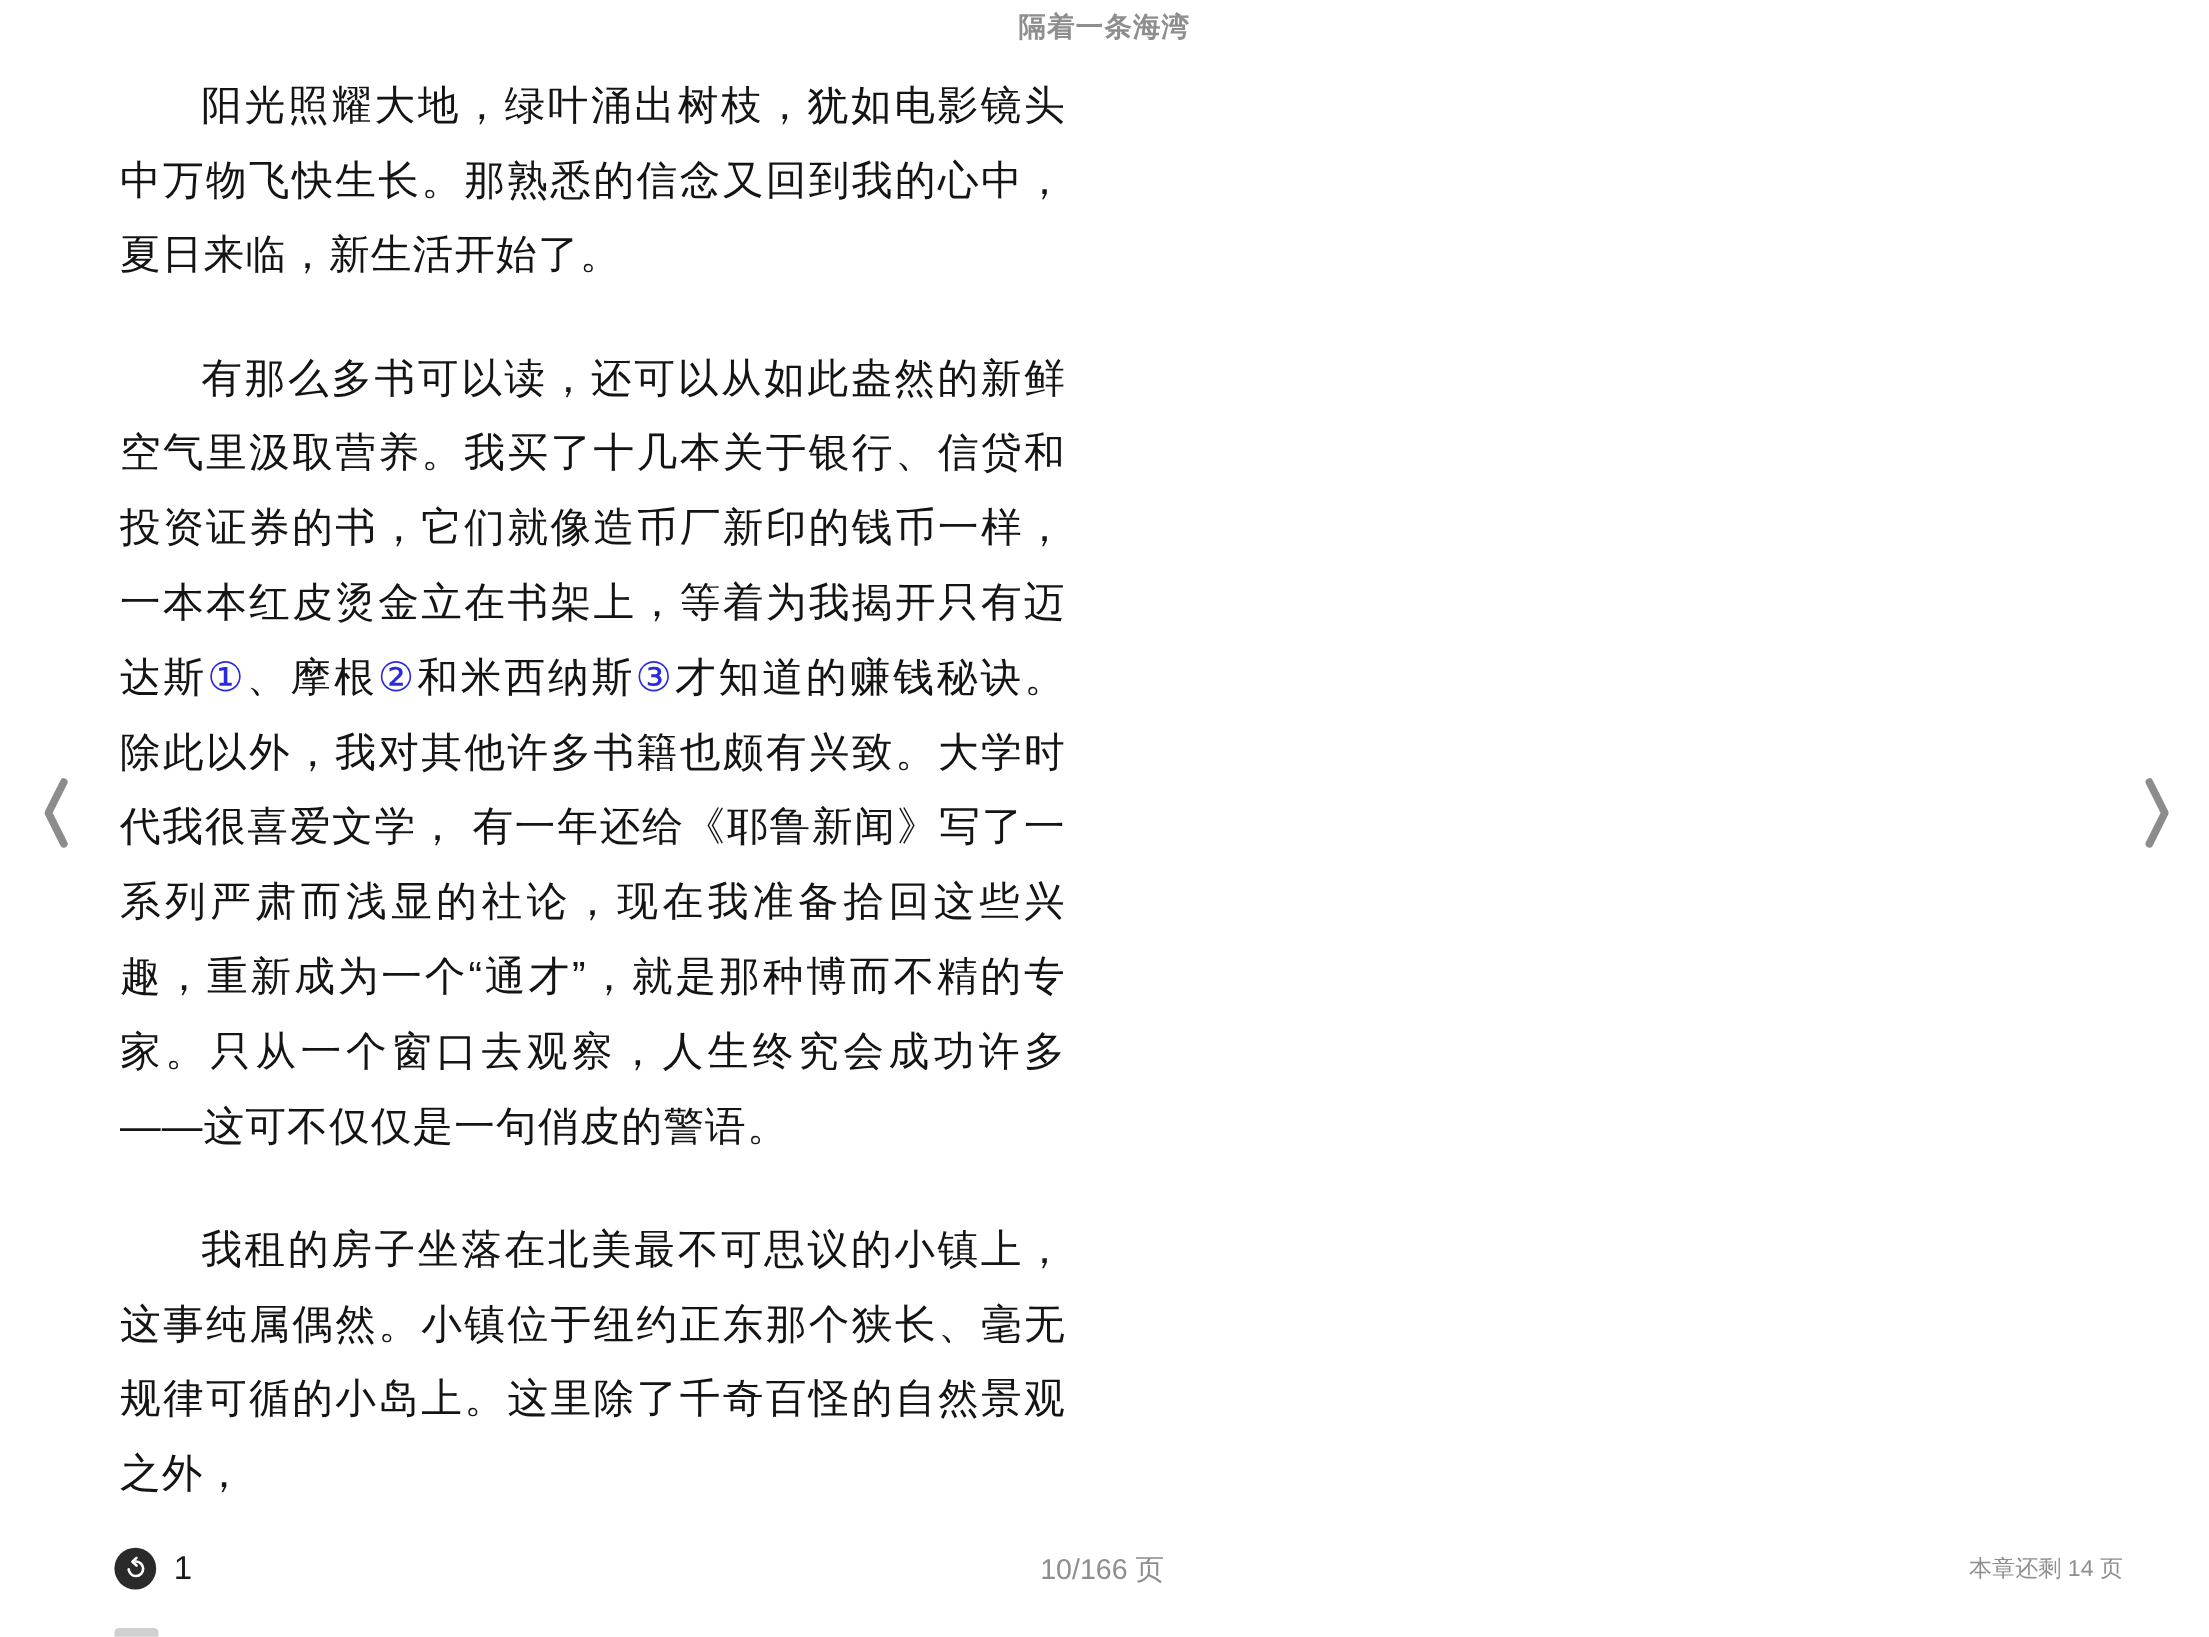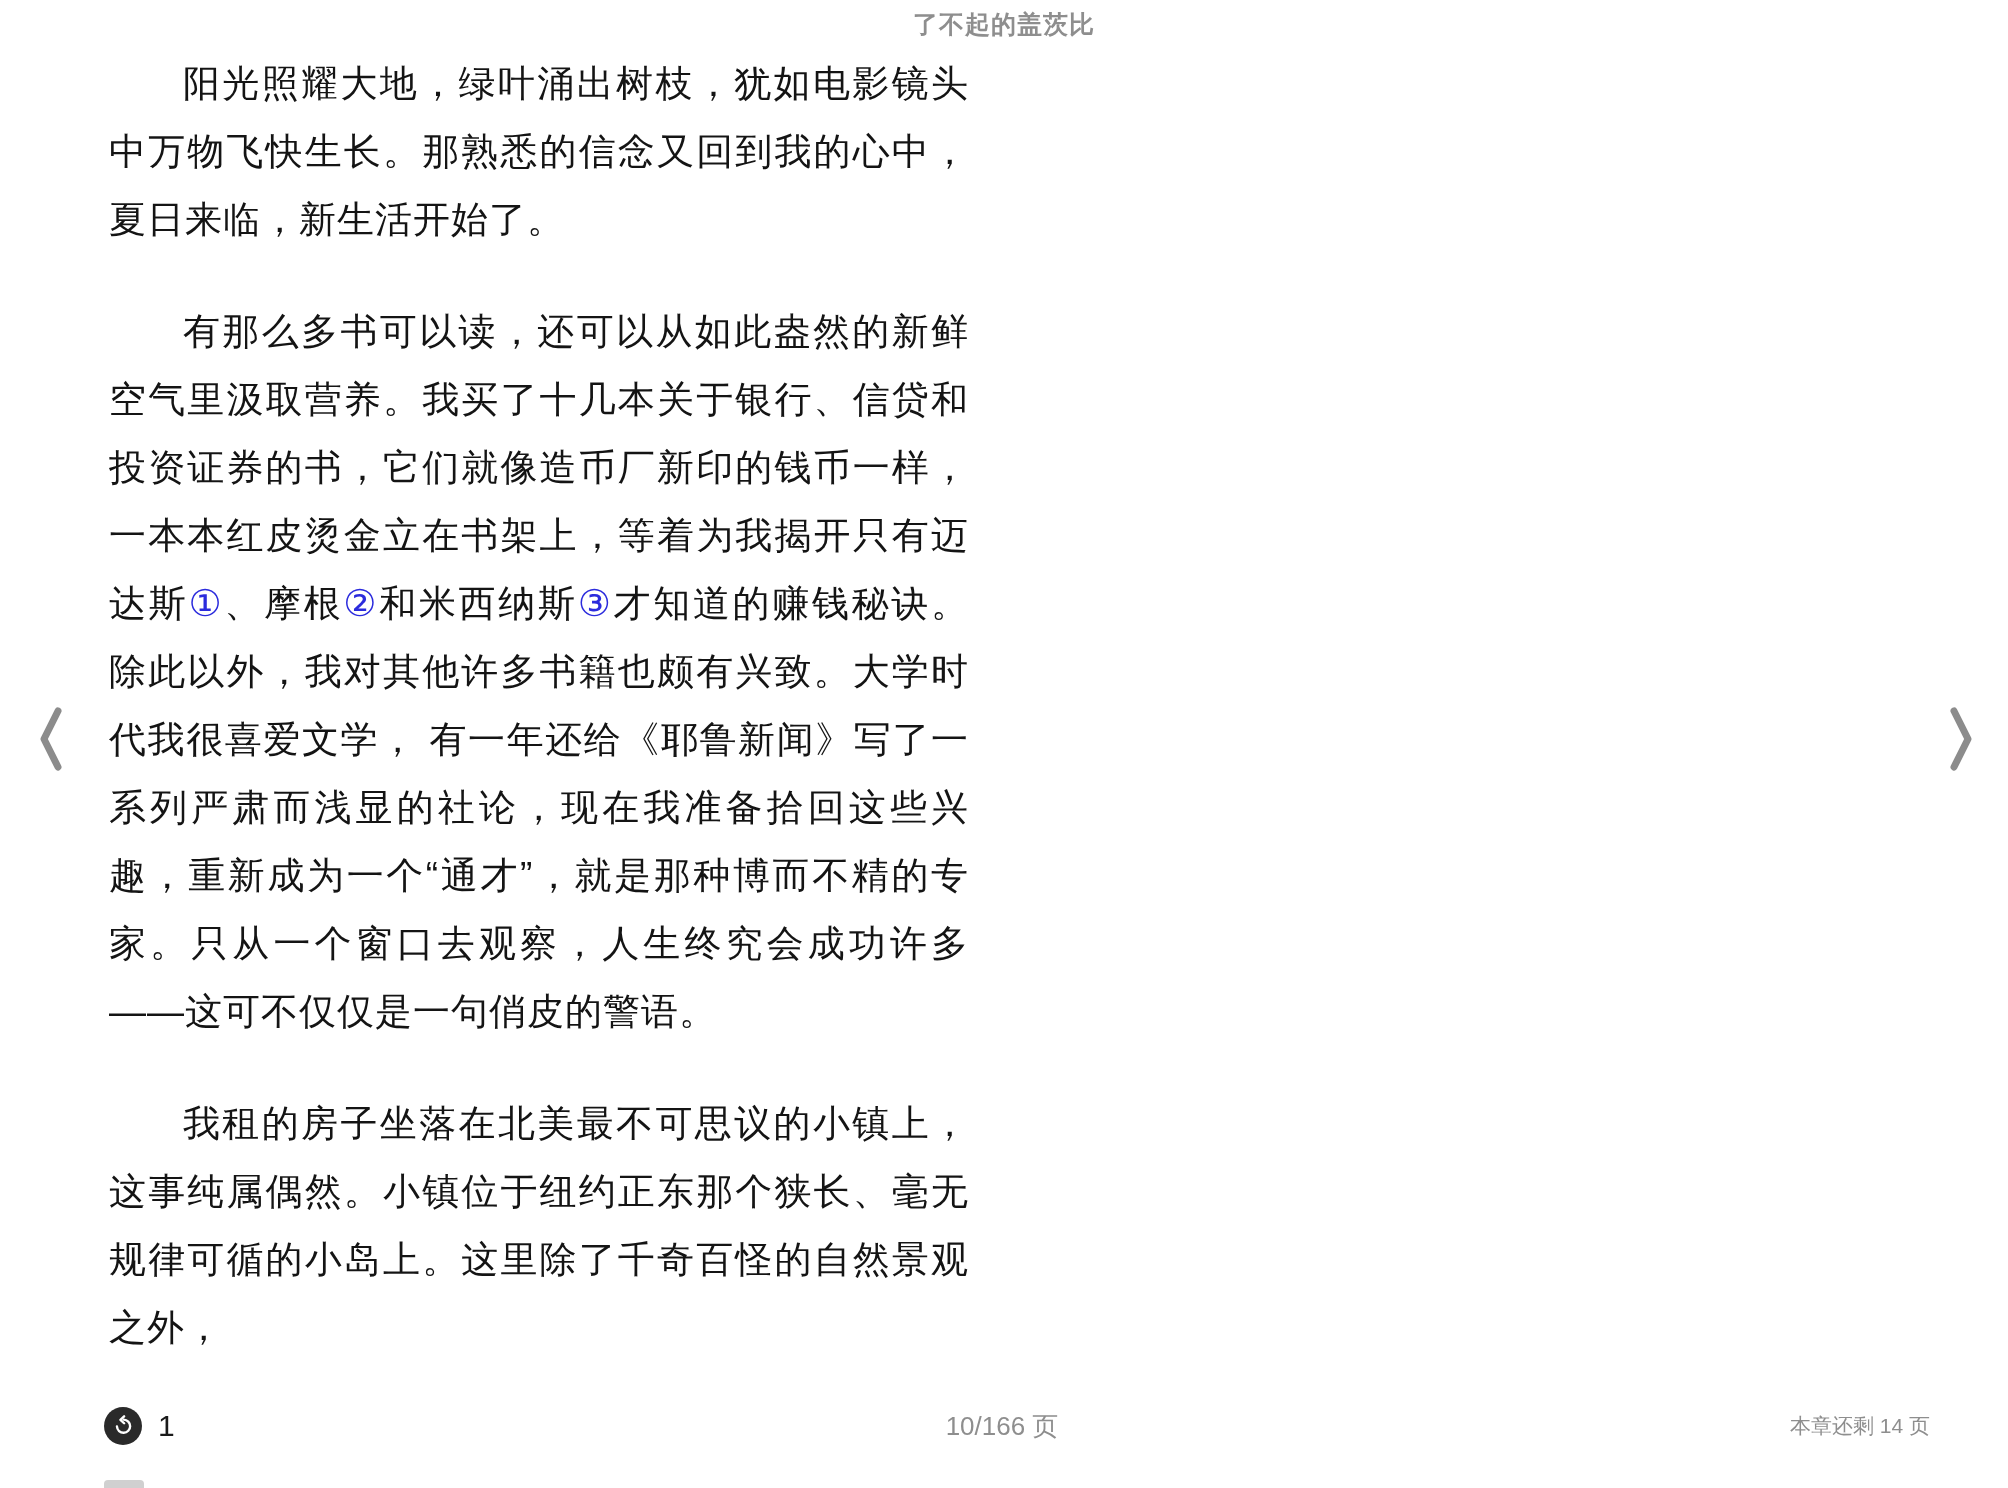--- a/index.html
+++ b/index.html
@@ -69,7 +69,7 @@
 </head>
 <body style="--footnote-link: #2b2bdd; --back-bg: #2a2a2a;">
 
-<div class="book-title">了不起的盖茨比</div>
+<div class="book-title">隔着一条海湾</div>
 
 <div class="columns">
   <div class="column">

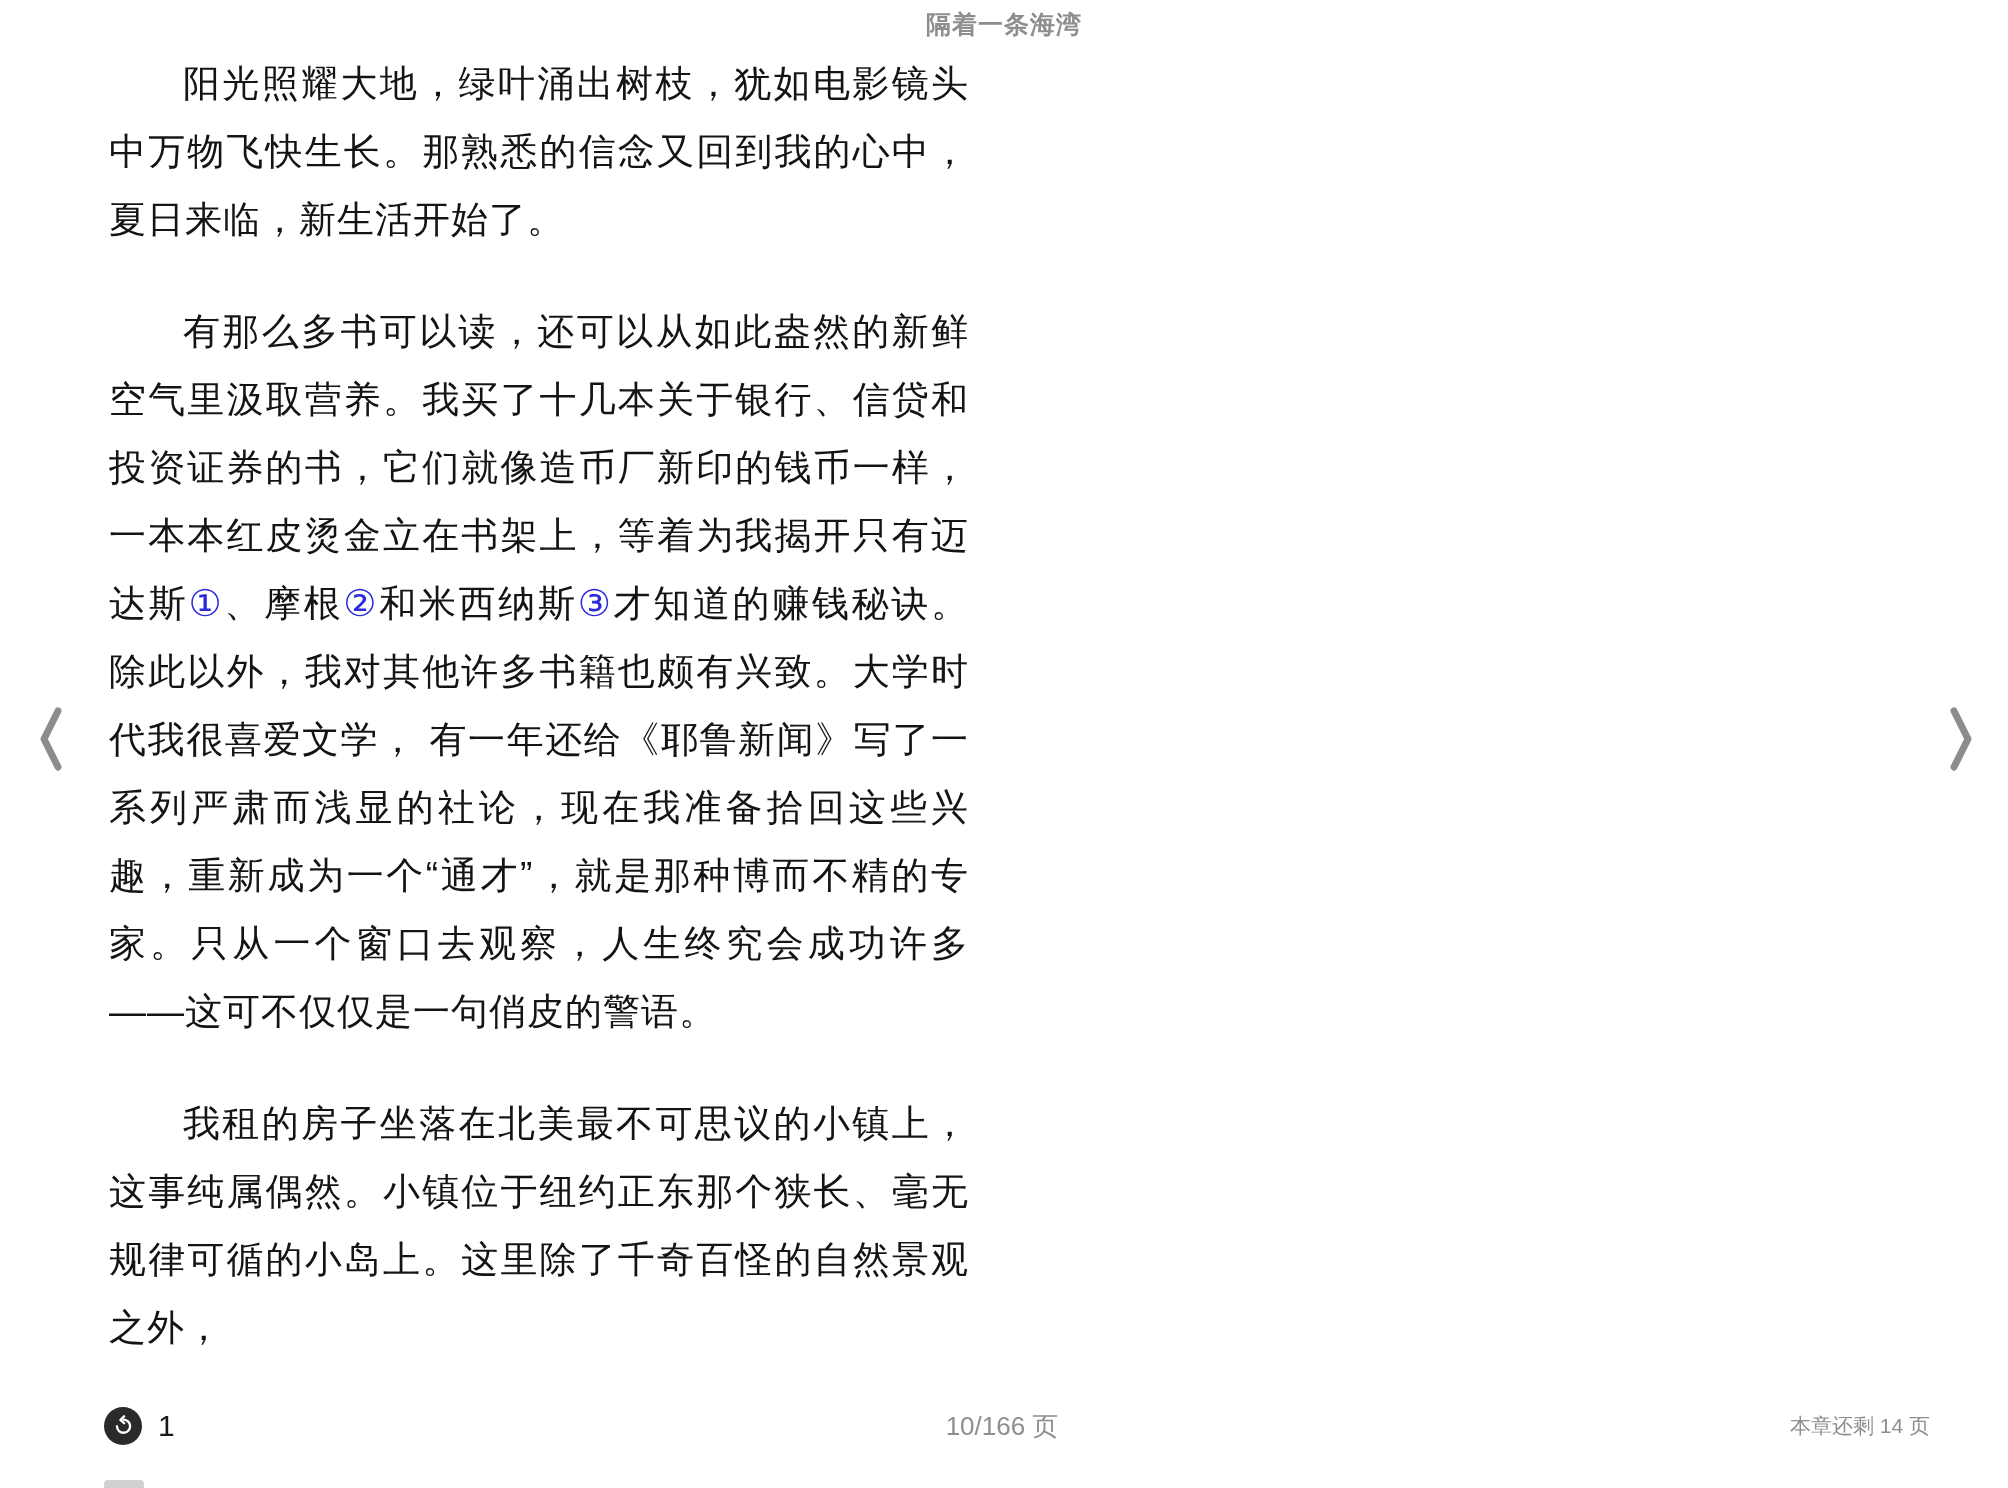--- a/index.html
+++ b/index.html
@@ -16,7 +16,7 @@
     color:#8e8e8e;
   }
   .columns{
-    position:absolute;top:50px;left:109px;width:1806px;
+    position:absolute;top:62px;left:109px;width:1806px;
     display:flex;gap:86px;
   }
   .column{flex:1 1 0;min-width:0;}

